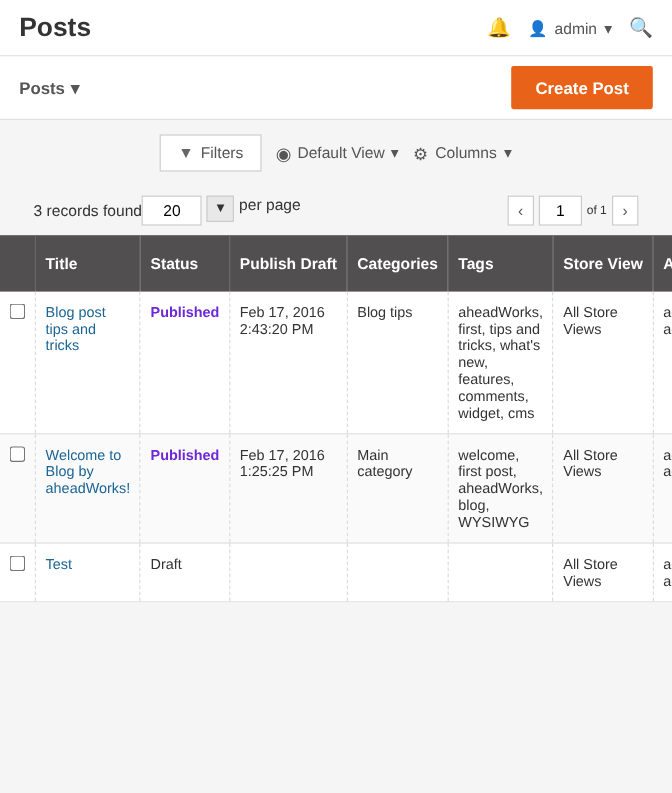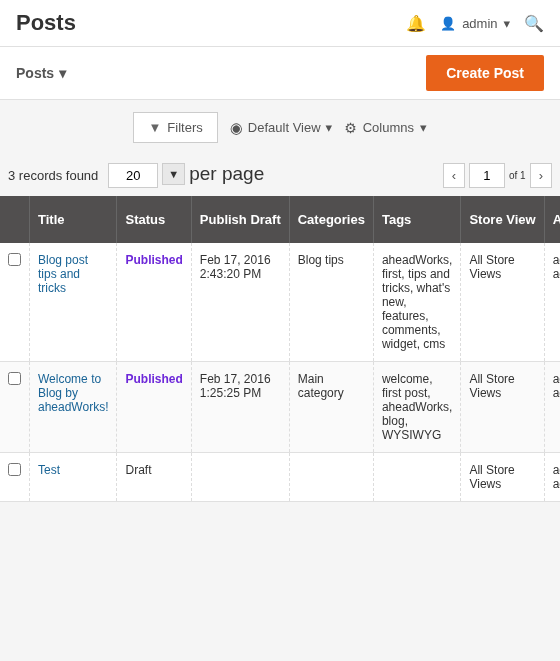--- a/index.html
+++ b/index.html
@@ -75,10 +75,9 @@
     
     .records-row {
       background: #f5f5f5;
-      padding: 8px 8px;
-      display: flex;
-      align-items: center;
-      gap: 10px;
+      padding: 8px 28px;
+      display: flex;
+      align-items: center;
     }
     .records-found { font-size: 13px; color: #333; }
     .per-page-select {

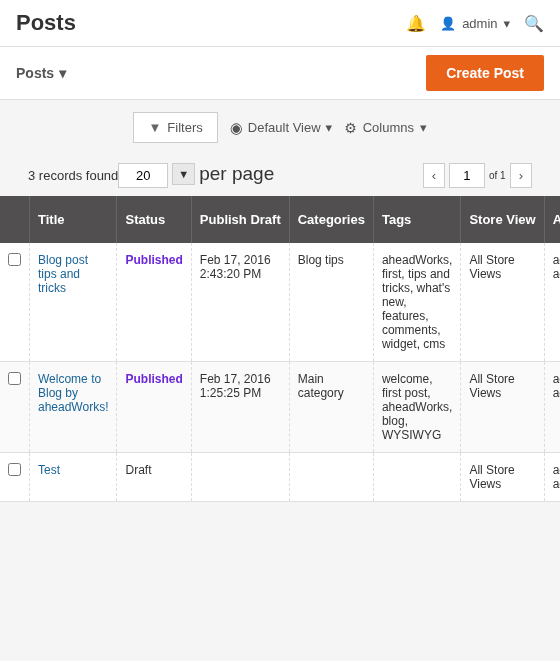--- a/index.html
+++ b/index.html
@@ -91,7 +91,7 @@
       text-align: center;
       background: #fff;
     }
-    .per-page-label { font-size: 19px; color: #333; }
+    .per-page-label { font-size: 13px; color: #333; }
     .pagination {
       display: flex; align-items: center; gap: 4px; margin-left: auto;
     }

